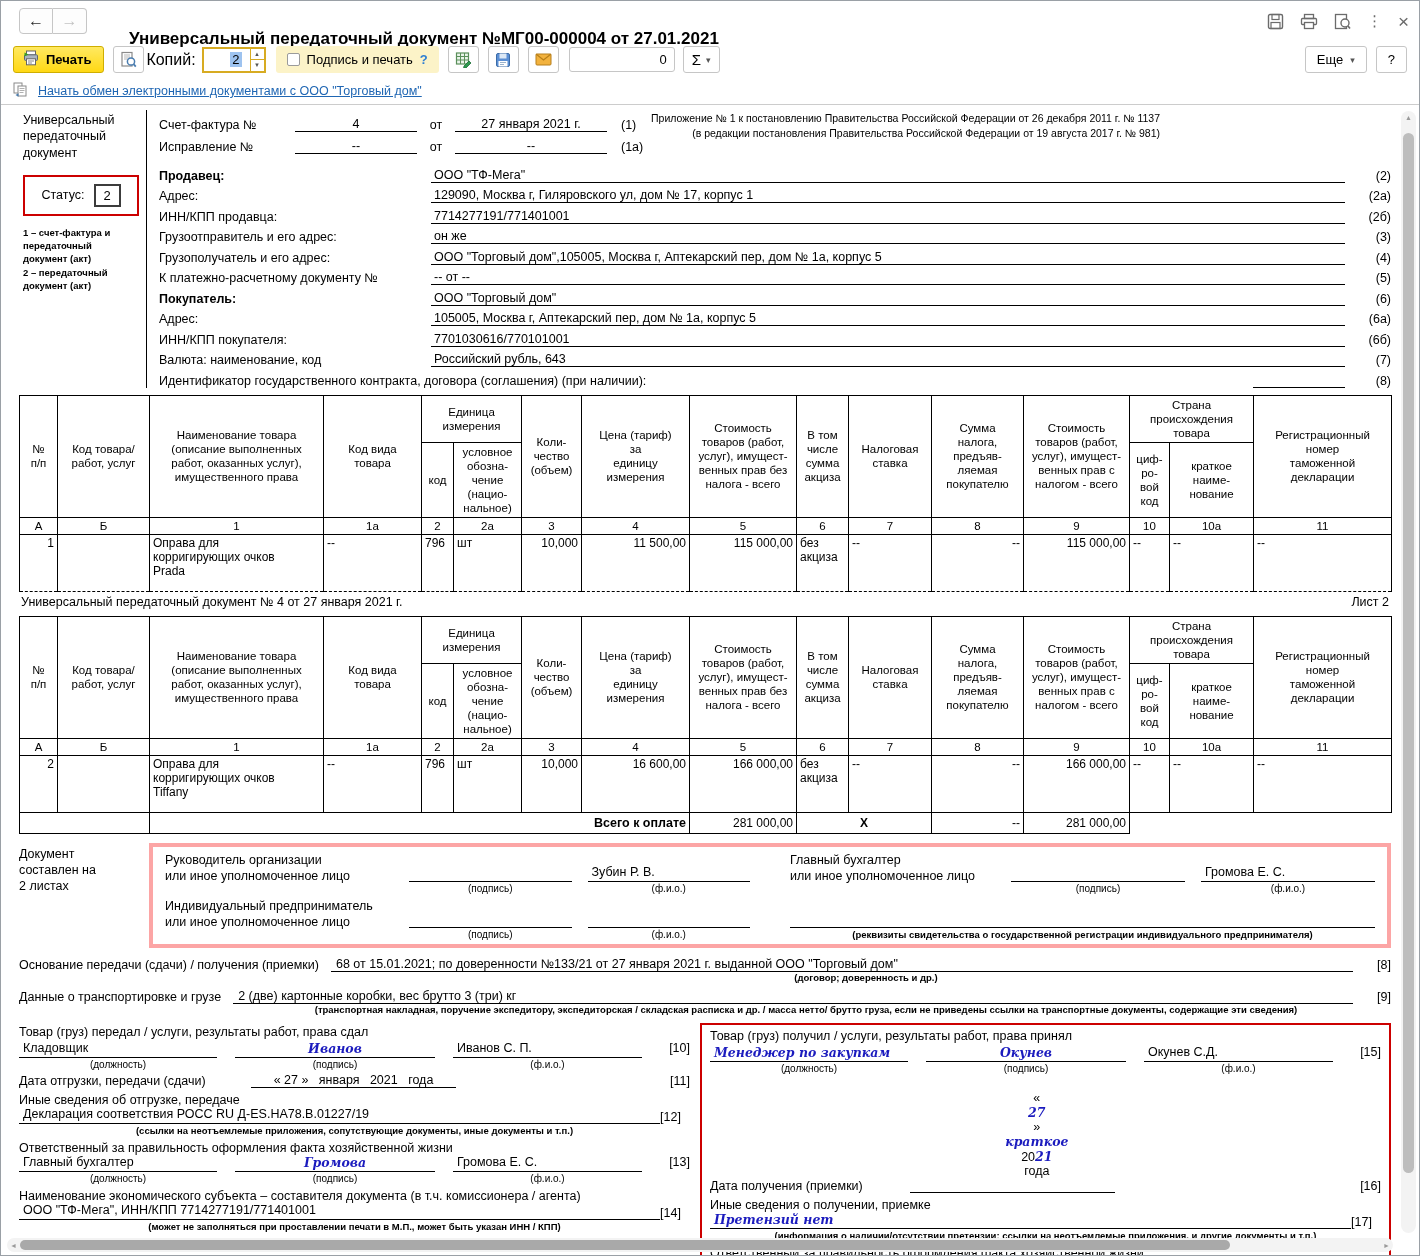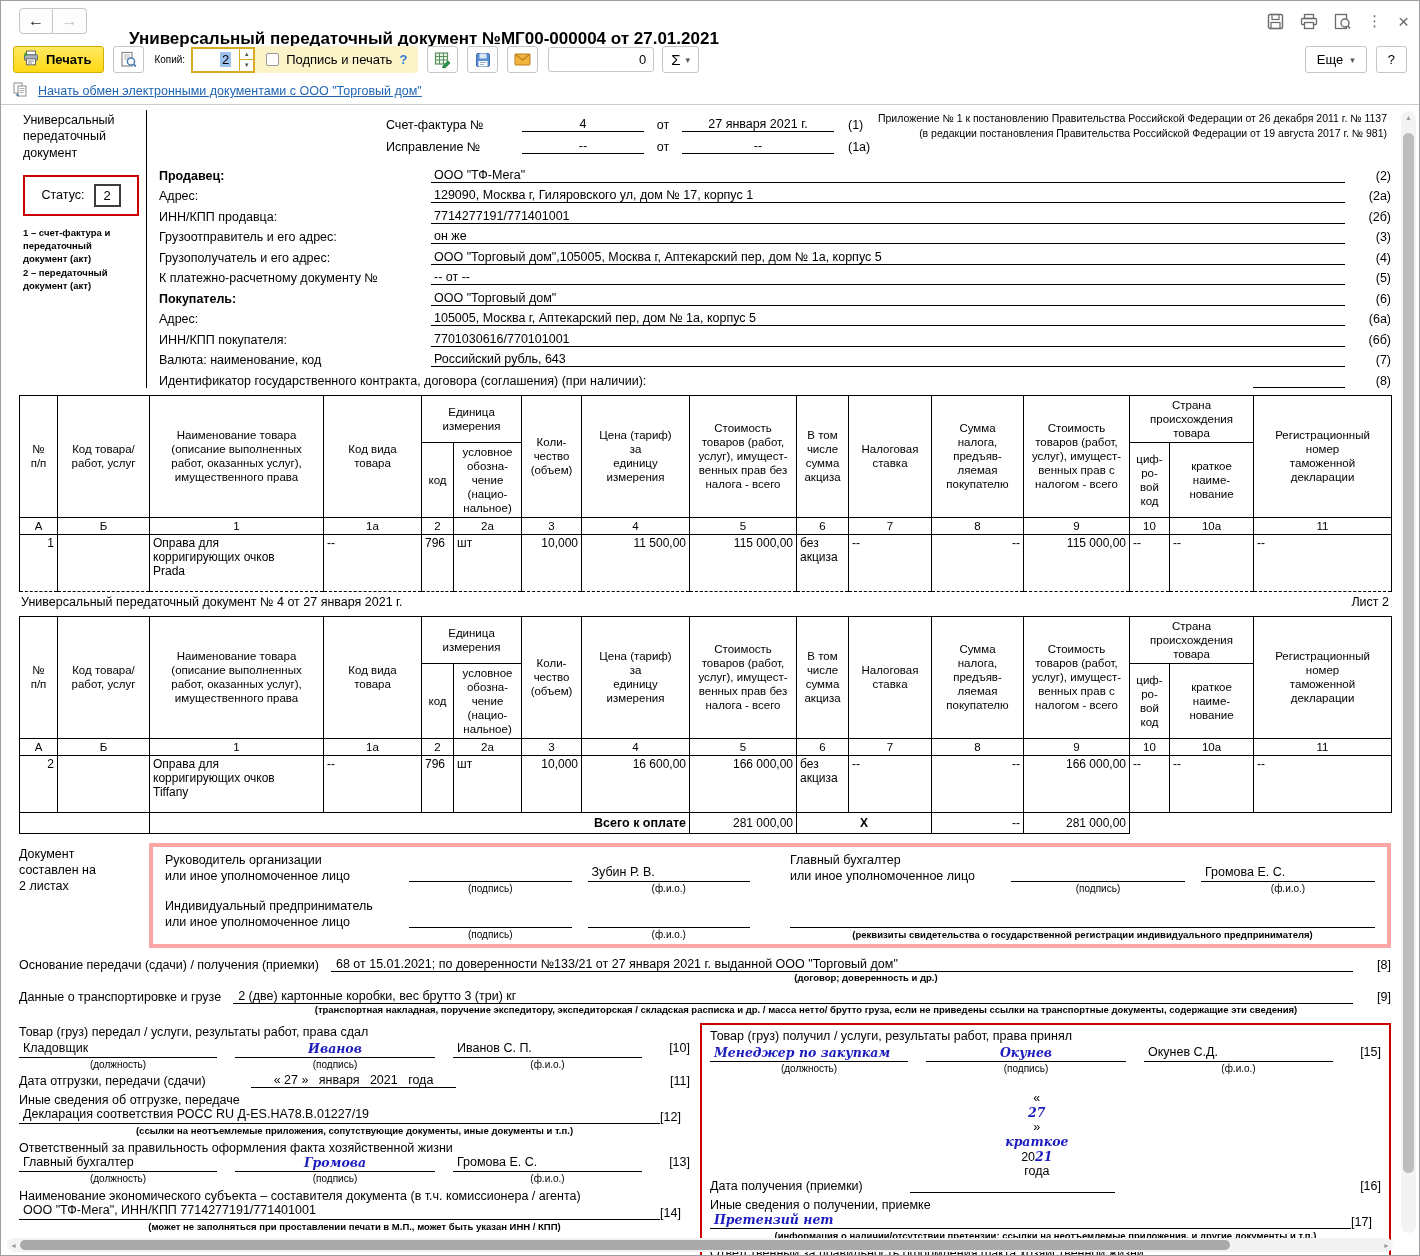--- a/index.html
+++ b/index.html
@@ -23,7 +23,7 @@
   .toolbar { height:37px; display:flex; align-items:center; padding:0 12px; }
   .btn-print { display:flex; align-items:center; gap:7px; background:linear-gradient(#ffe961,#ffd814); border:1px solid #cfae00; border-radius:3px; height:27px; padding:0 12px 0 9px; font-size:13px; font-weight:bold; }
   .btn-sq { width:31px; height:27px; border:1px solid #c6c6c6; border-radius:3px; background:#fff; display:flex; align-items:center; justify-content:center; margin-left:9px; }
-  .copies-label { font-size:10px; margin-left:10px; }
+  .copies-label { font-size:16px; margin-left:2px; }
   .spinner { width:64px; height:26px; border:2px solid #d7ab22; display:flex; margin-left:6px; background:#fff; }
   .spinner .val { flex:1; display:flex; align-items:center; justify-content:flex-end; padding-right:8px; font-size:13px; }
   .spinner .val span { background:#9ec3ef; padding:0 2px; }

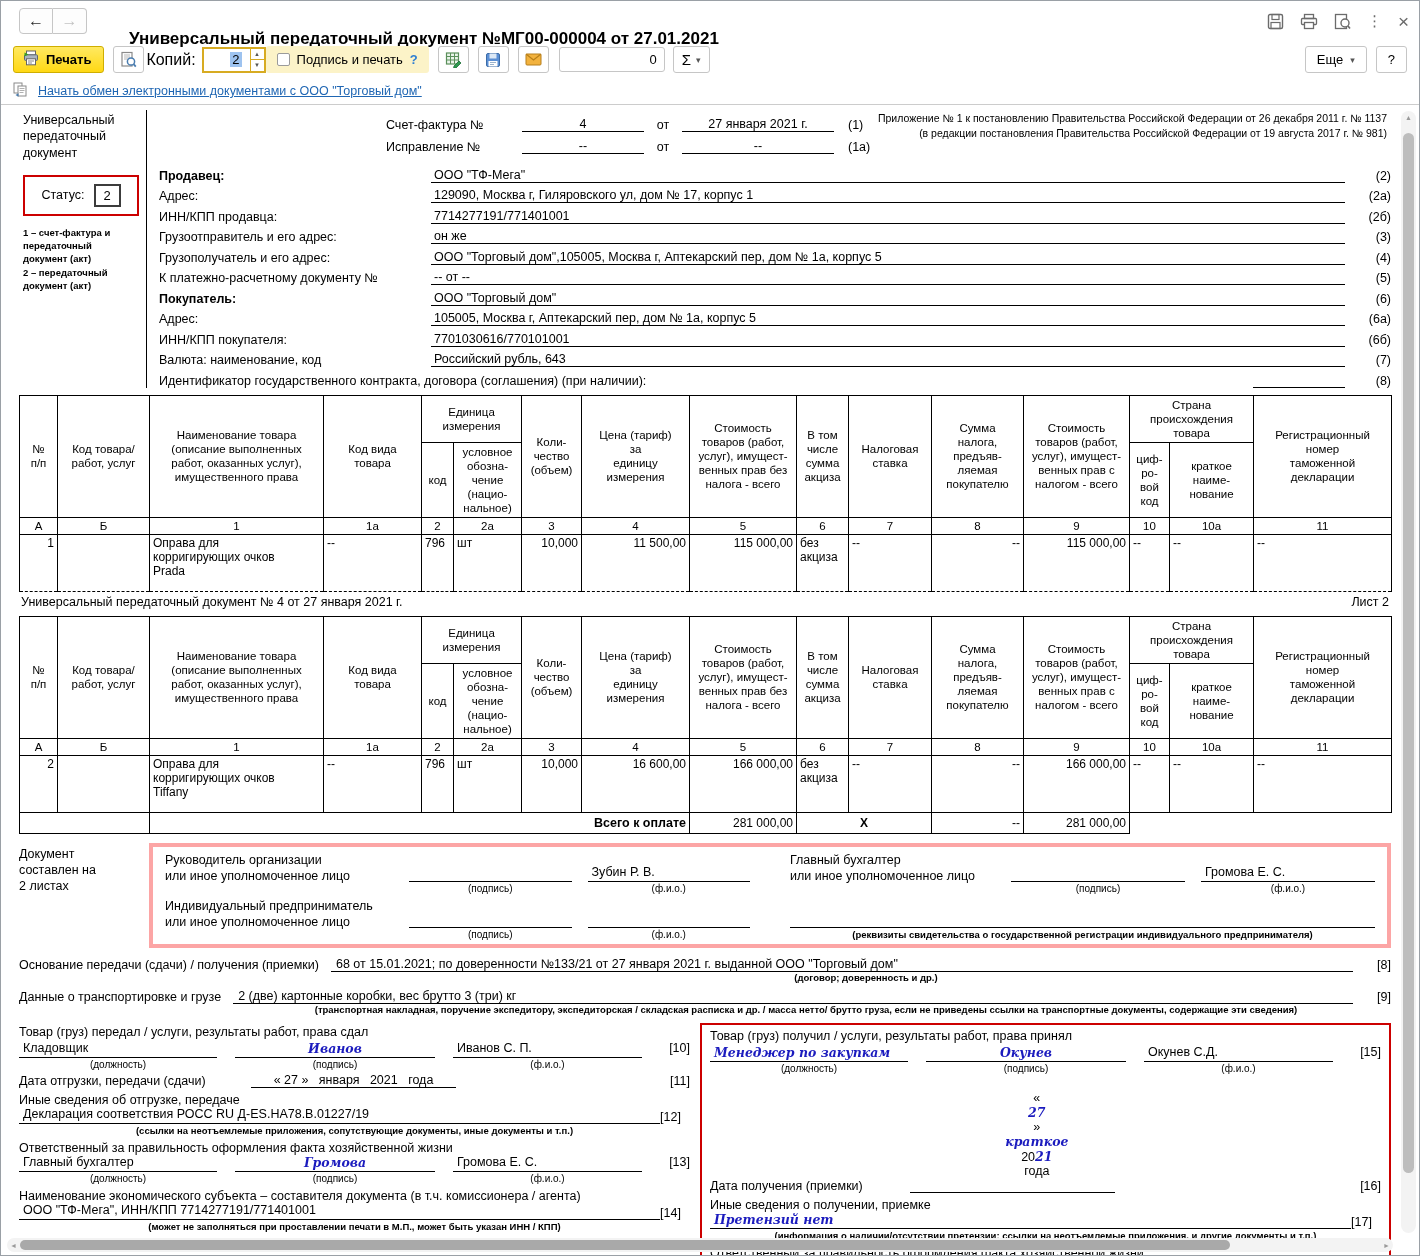--- a/index.html
+++ b/index.html
@@ -30,7 +30,7 @@
   .spin-arrows { width:14px; border-left:1px solid #d7ab22; display:flex; flex-direction:column; }
   .spin-arrows div { flex:1; display:flex; align-items:center; justify-content:center; font-size:6px; color:#555; }
   .spin-arrows div:first-child { border-bottom:1px solid #d7ab22; }
-  .signpanel { display:flex; align-items:center; gap:7px; background:#fcf3c8; border-radius:3px; height:27px; padding:0 11px; font-size:13px; }
+  .signpanel { display:flex; align-items:center; gap:7px; background:#fcf3c8; border-radius:3px; height:27px; padding:0 11px; margin-left:10px; font-size:13px; }
   .checkbox { width:13px; height:13px; border:1px solid #9b9b9b; background:#fff; border-radius:2px; }
   .qmark { color:#2d7ed3; font-weight:bold; }
   .counter-input { width:106px; height:25px; border:1px solid #c6c6c6; border-radius:3px; font-size:13px; display:flex; align-items:center; justify-content:flex-end; padding:0 7px; margin-left:10px; background:#fff; }

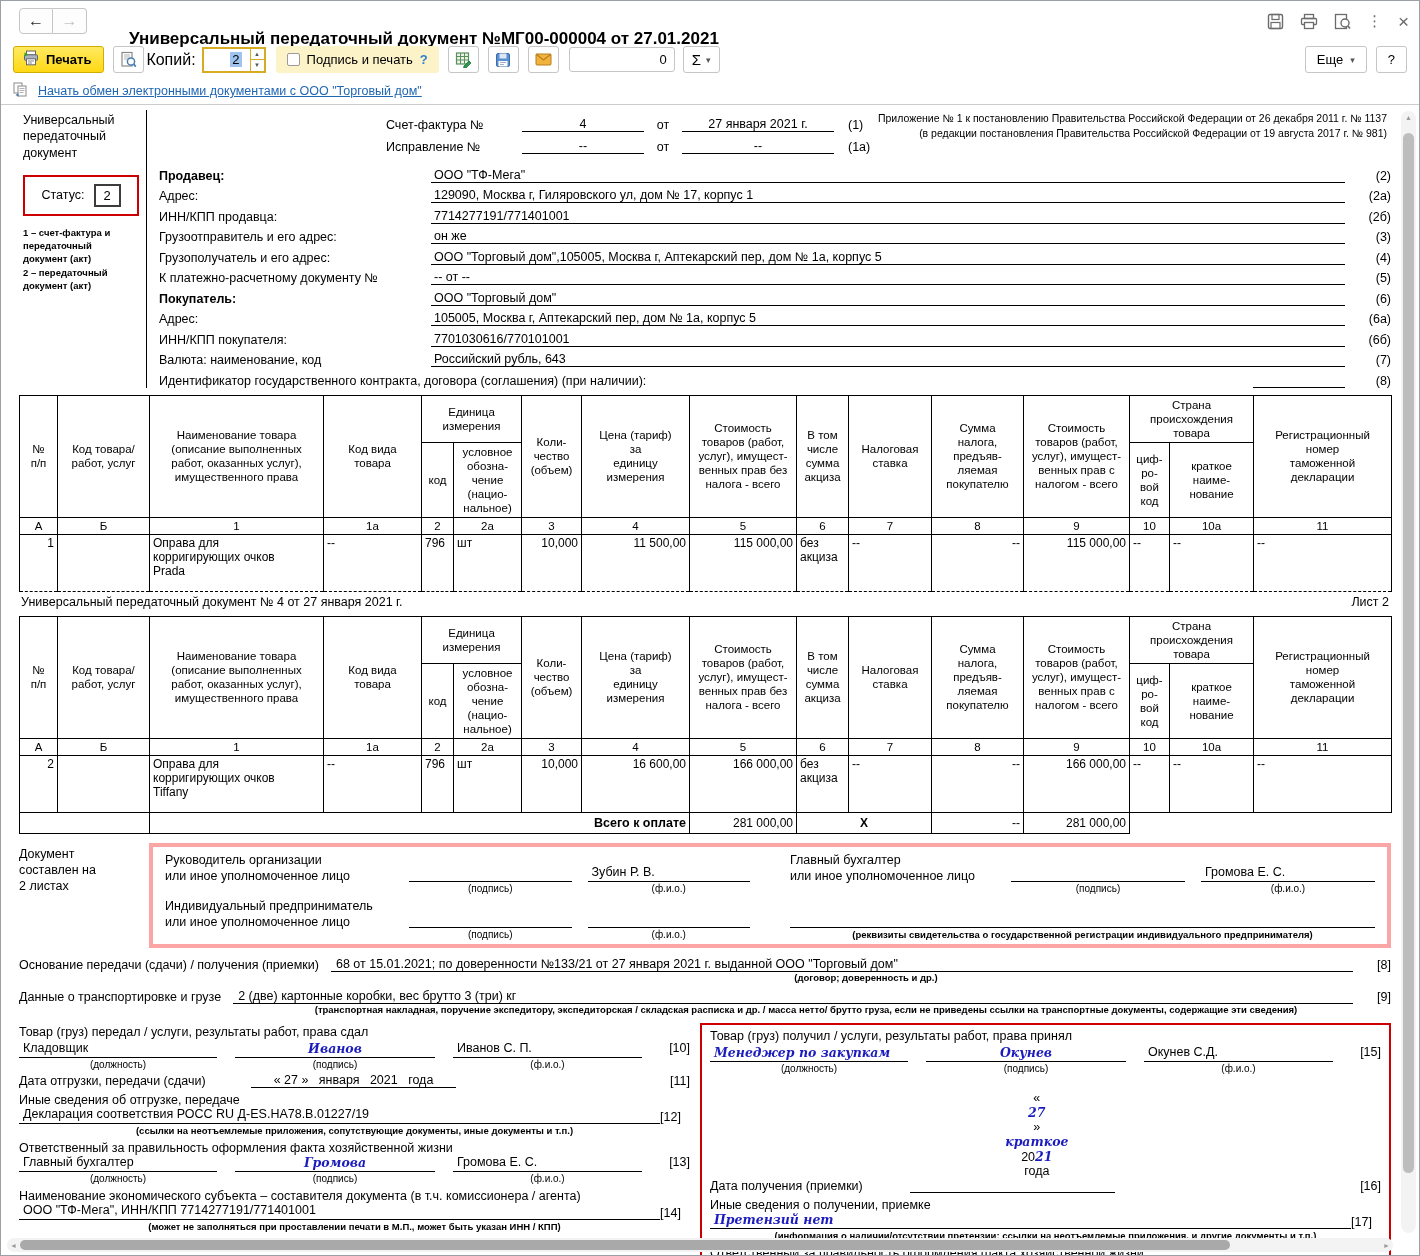--- a/index.html
+++ b/index.html
@@ -63,7 +63,7 @@
   .legend { font-size:9.5px; font-weight:bold; white-space:pre-line; line-height:1.4; }
 
   .head-main { flex:1; padding-left:12px; }
-  .head-top { display:flex; justify-content:flex-end; }
+  .head-top { display:flex; justify-content:flex-start; }
   .inv-row { display:flex; align-items:flex-end; gap:8px; font-size:12.5px; height:22px; }
   .inv-label { width:128px; }
   .inv-line1 { width:122px; text-align:center; border-bottom:1px solid #000; }

